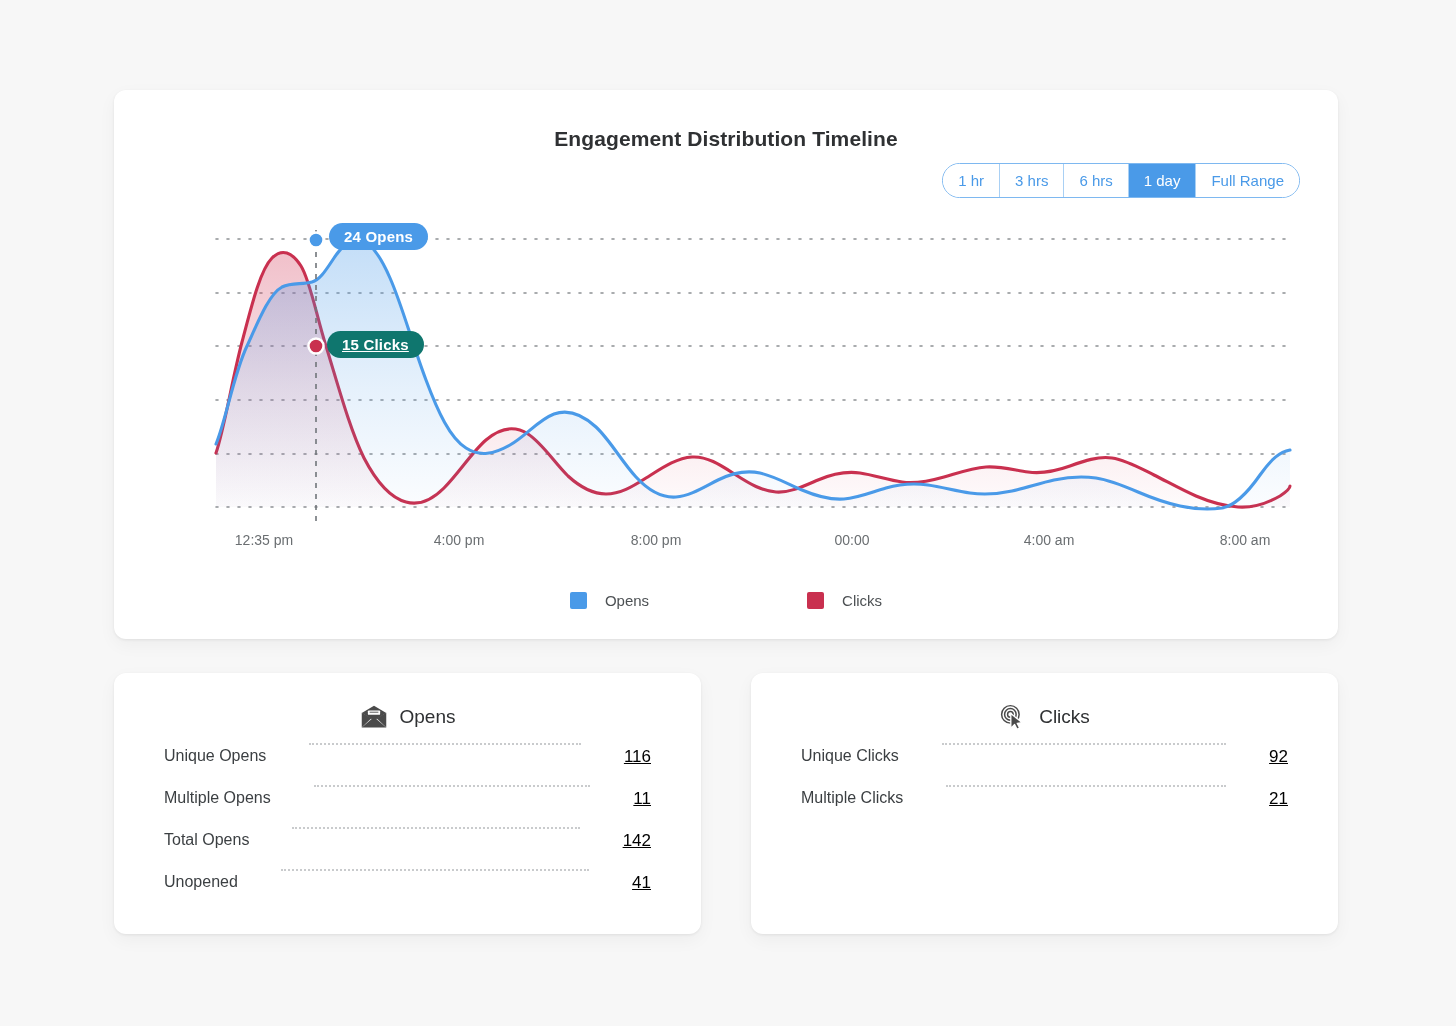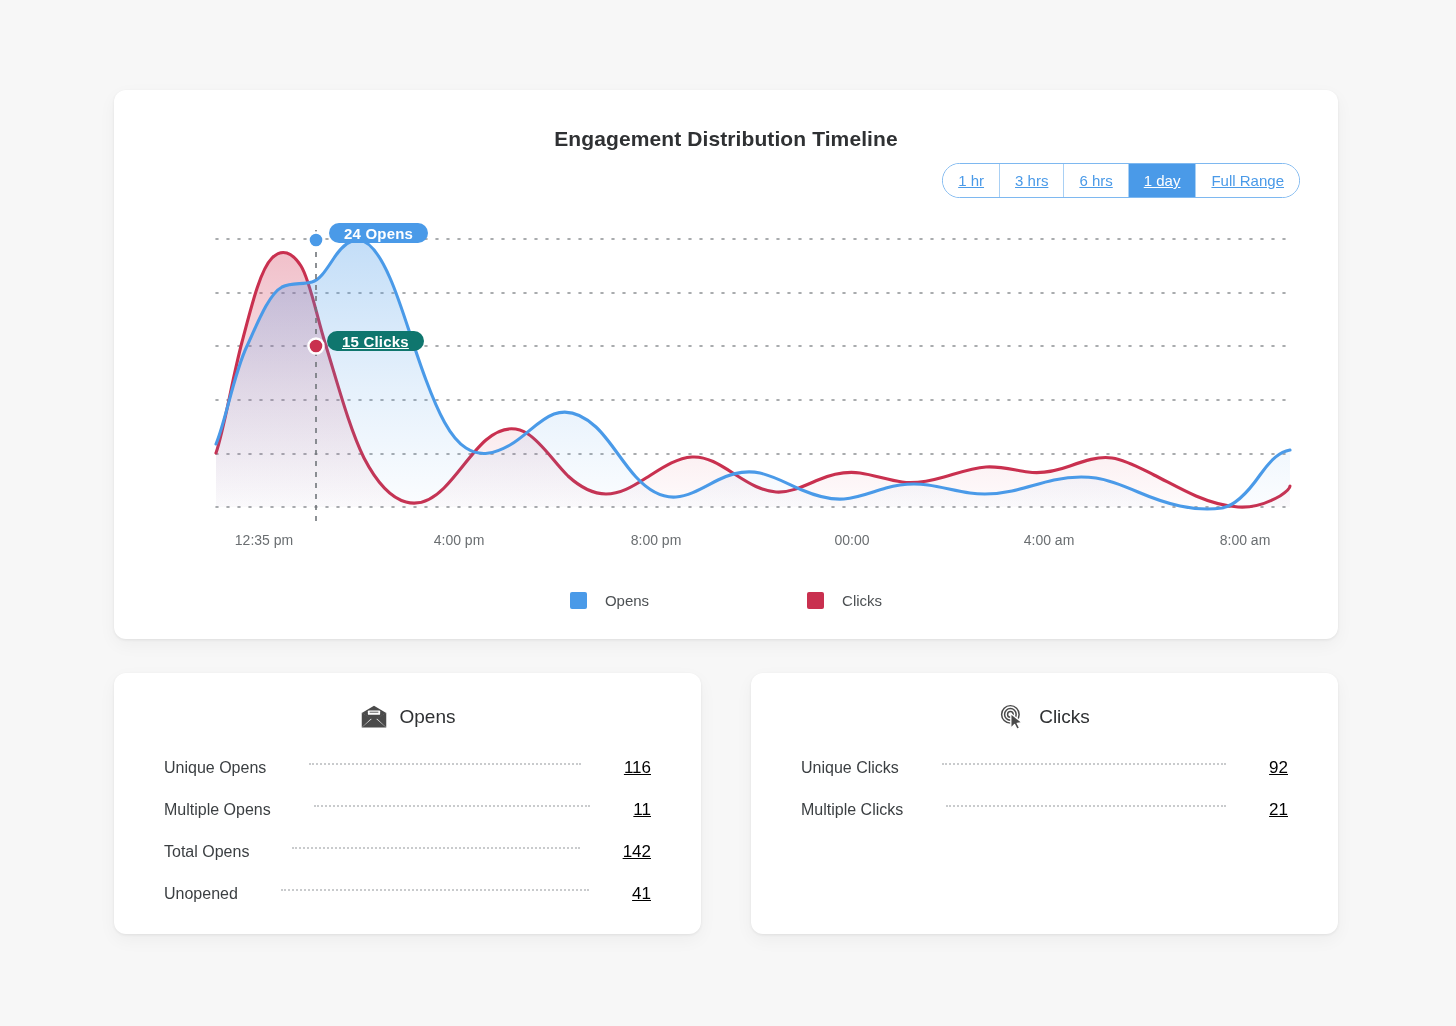--- a/index.html
+++ b/index.html
@@ -50,7 +50,6 @@
     cursor: pointer;
     white-space: nowrap;
     user-select: none;
-    text-decoration: underline;
   }
   .range-btn:last-child { border-right: none; }
   .range-btn.active { background: #4a9ae8; color: #ffffff; }

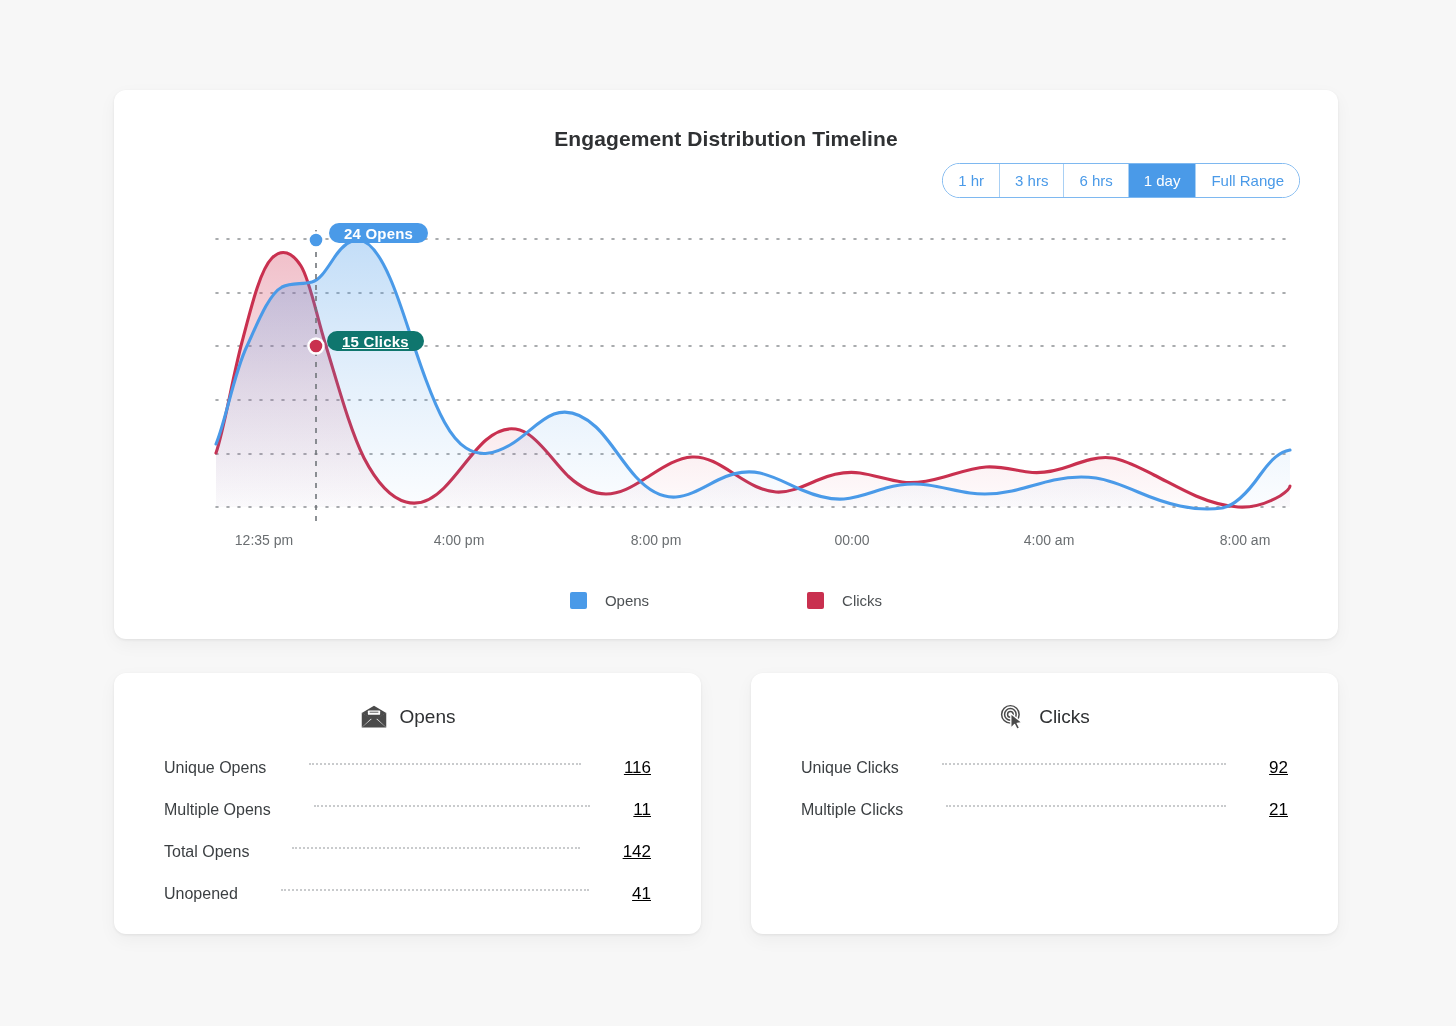--- a/index.html
+++ b/index.html
@@ -80,7 +80,7 @@
   
   .tip {
     position: absolute;
-    height: 20px;
+    height: 27px;
     border-radius: 14px;
     color: #fff;
     font-size: 15px;

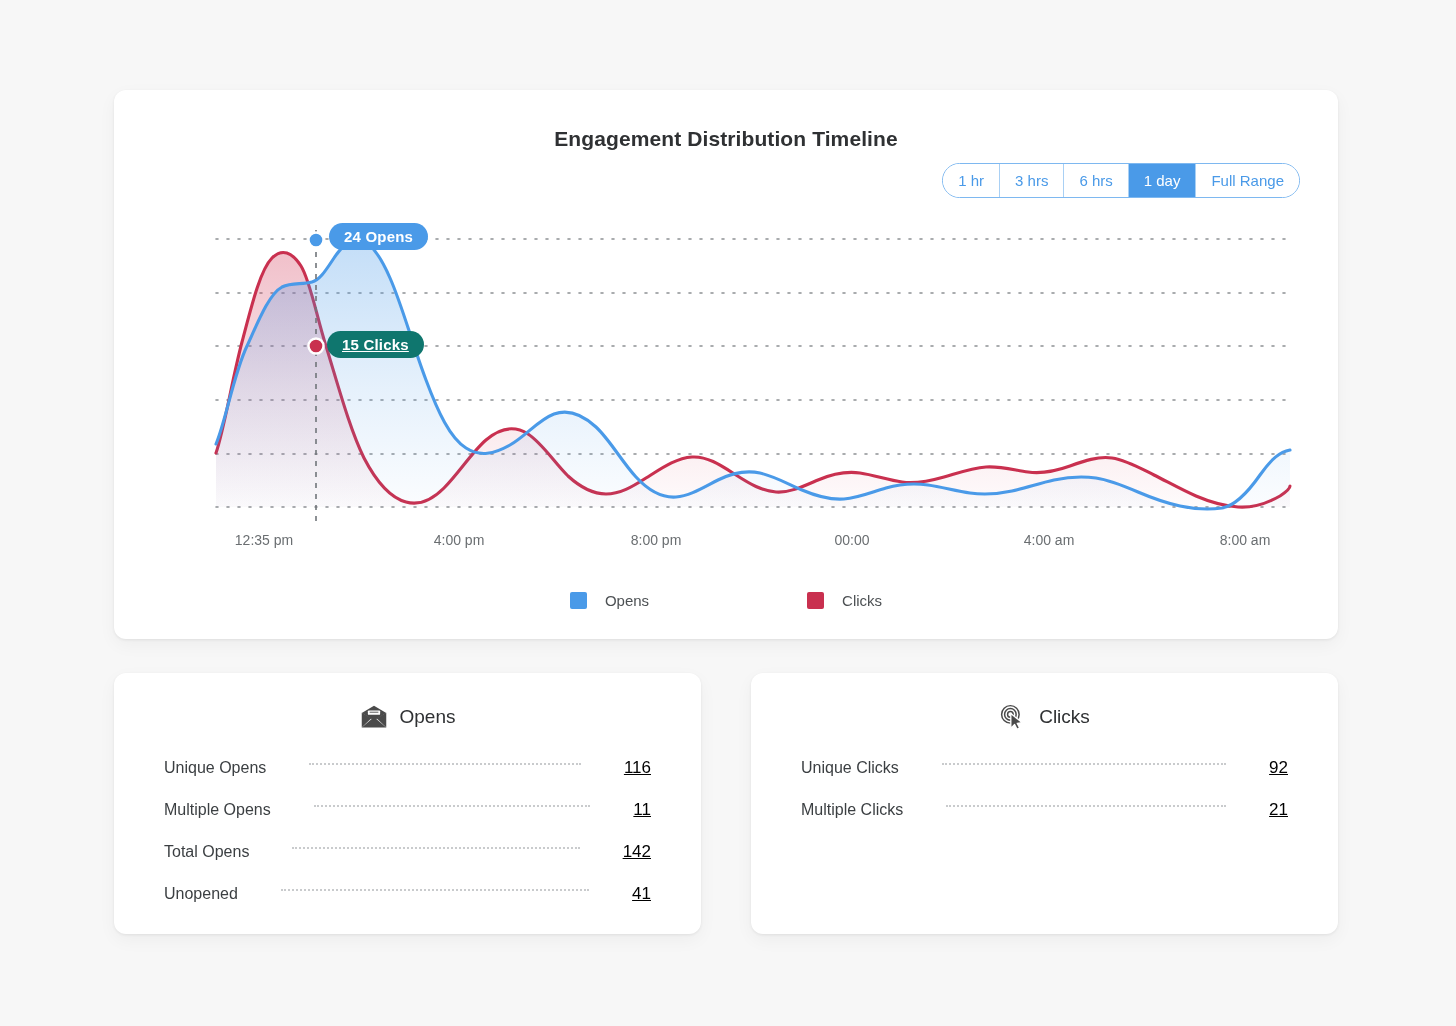--- a/index.html
+++ b/index.html
@@ -130,7 +130,7 @@
   .stat-icon { width: 28px; height: 28px; display: block; }
 
   .stat-row {
-    display: flex; align-items: center;
+    display: flex; align-items: flex-start;
     height: 42px;
     gap: 33px;
   }

